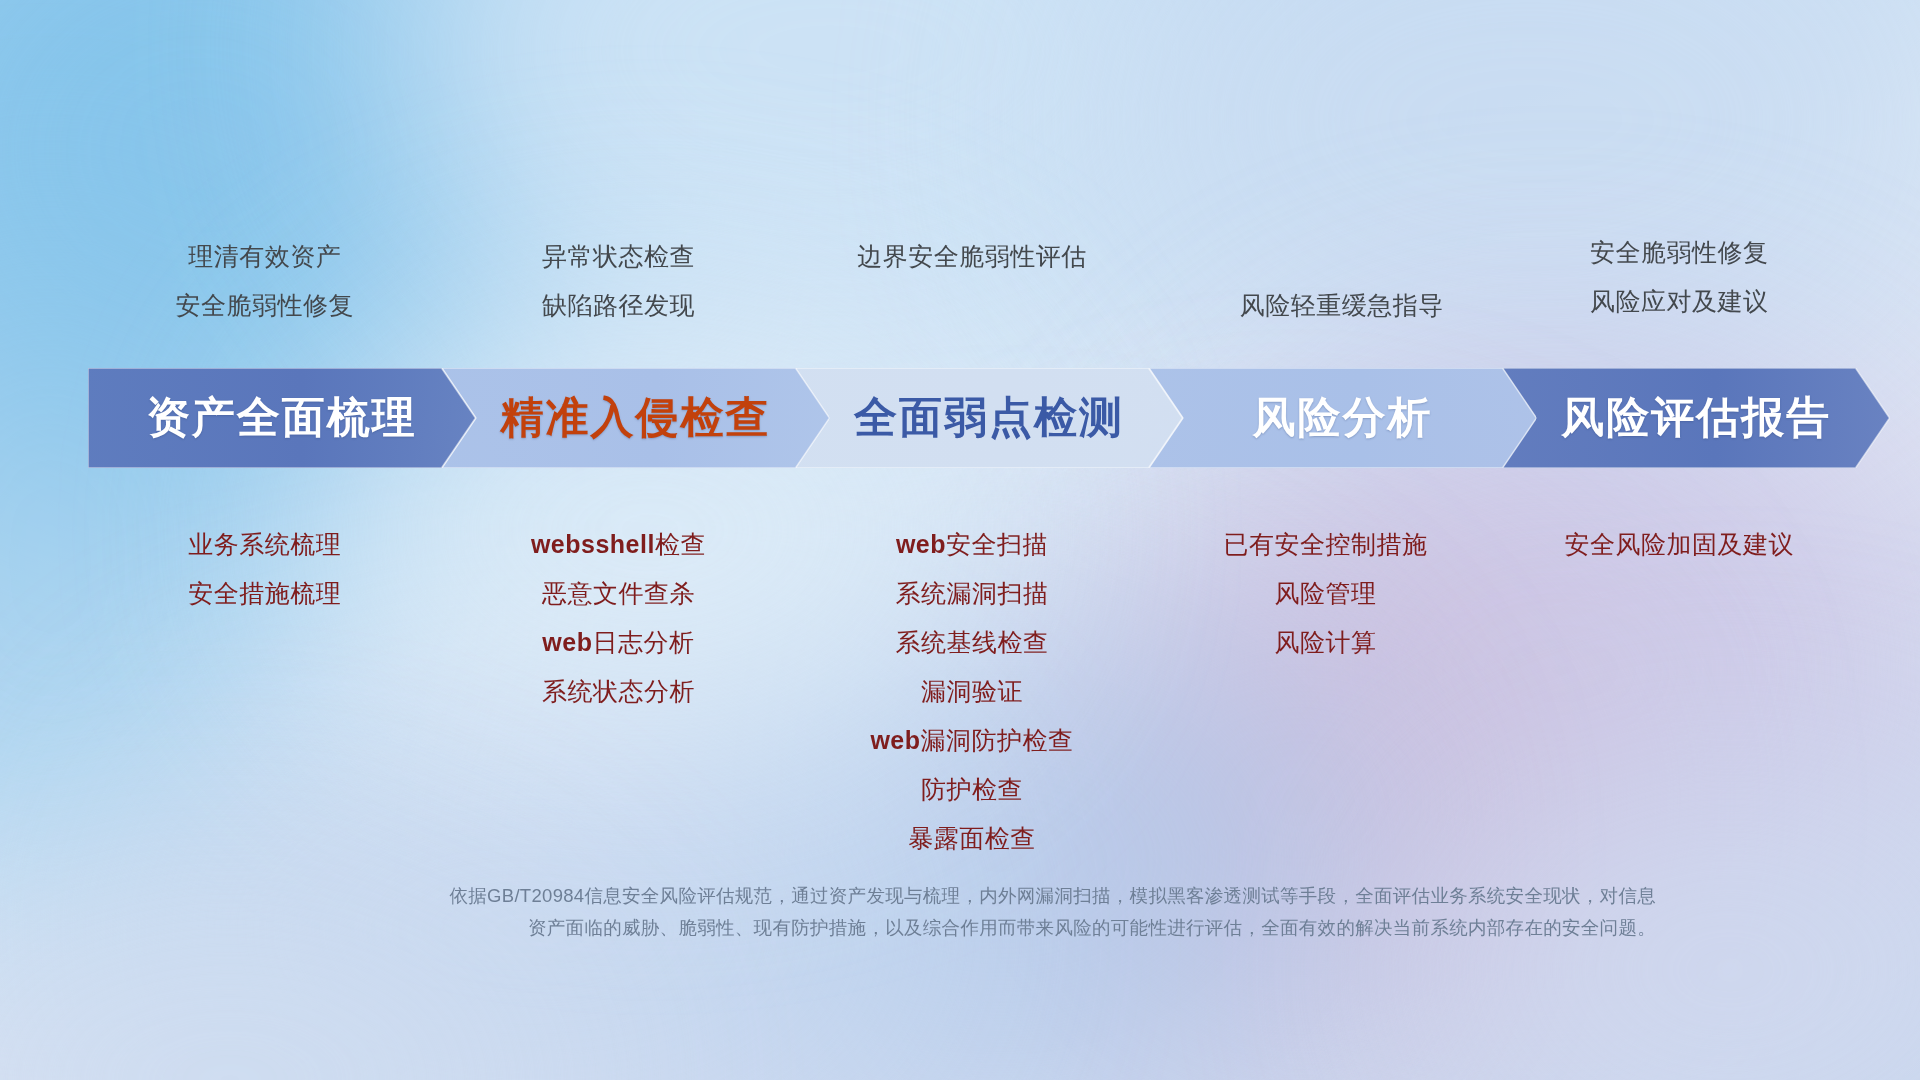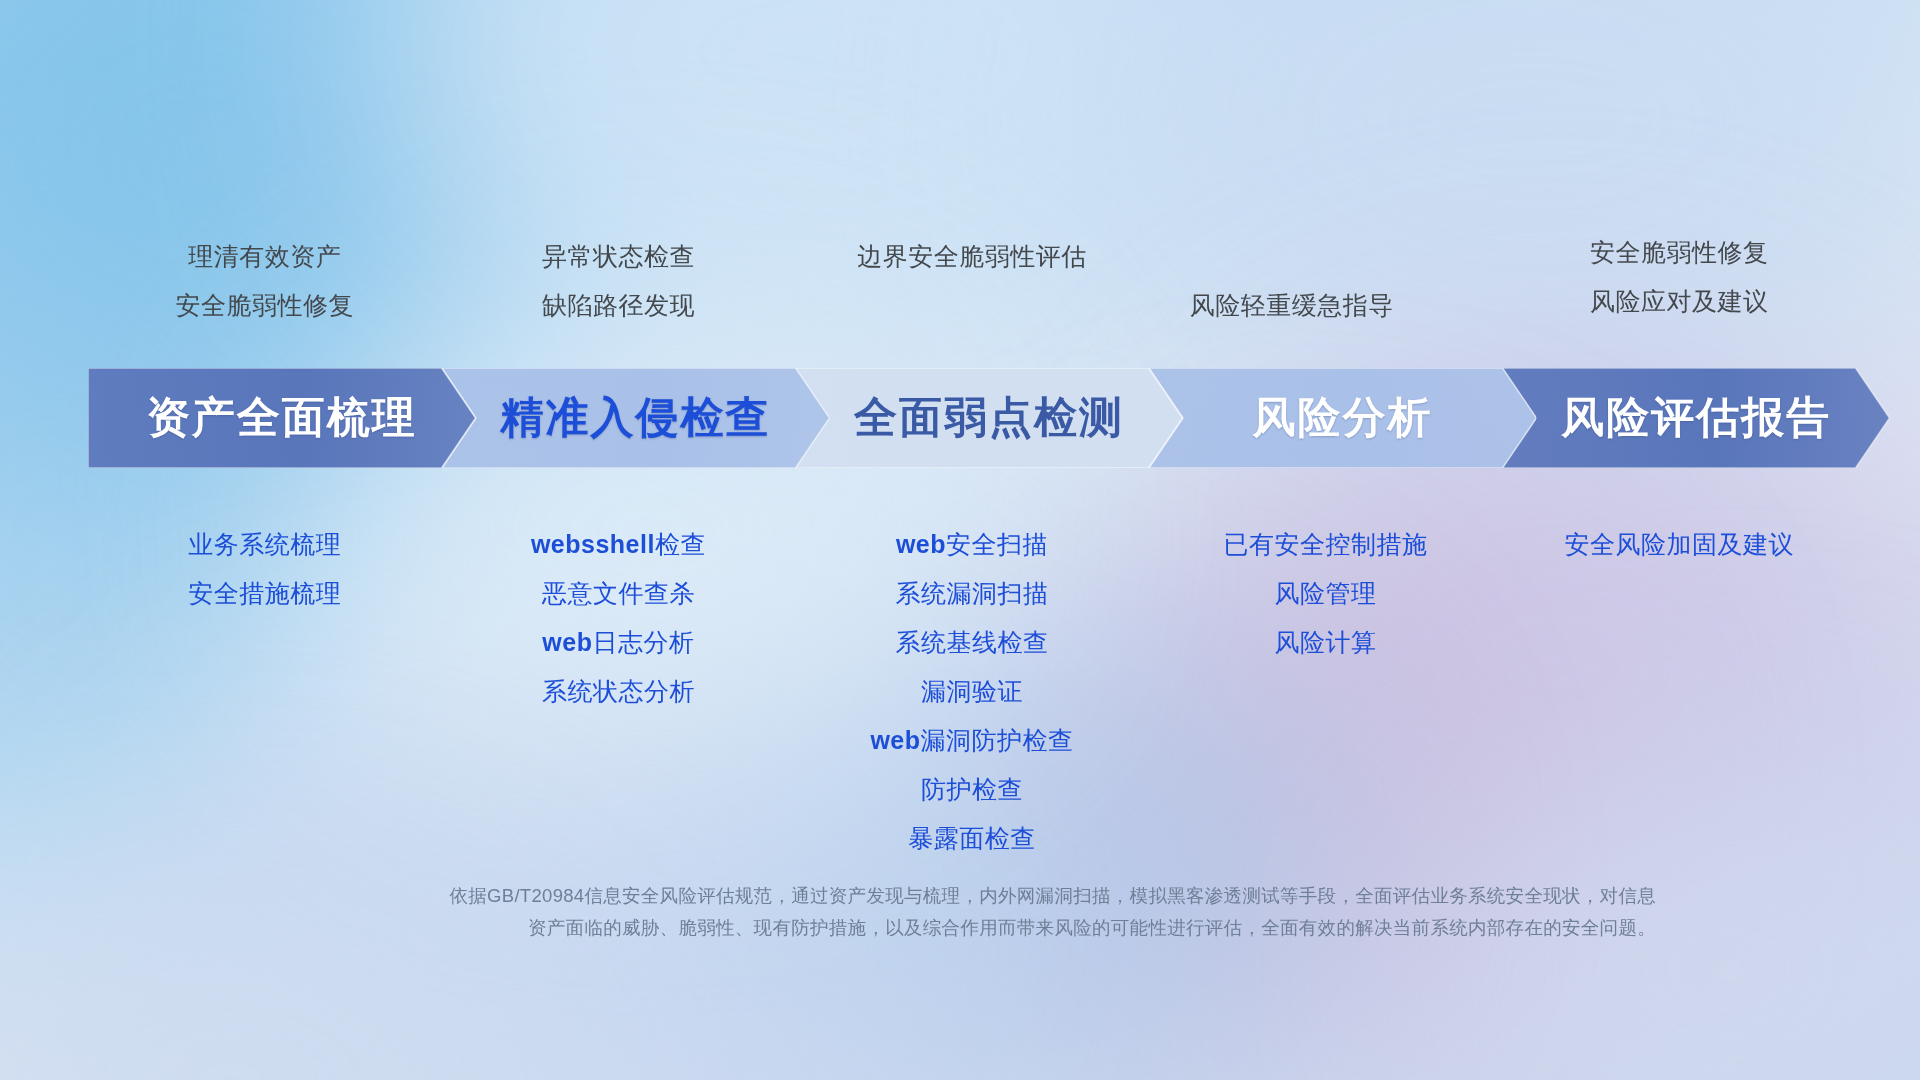--- a/index.html
+++ b/index.html
@@ -92,7 +92,7 @@
       <div class="col-top" style="left: 795.2px; width: 353.6px; top: 232px;">
         <div class="t-line">边界安全脆弱性评估</div>
       </div>
-      <div class="col-top" style="left: 1115px; width: 353.6px; top: 281px;">
+      <div class="col-top" style="left: 1165px; width: 353.6px; top: 281px;">
         <div class="t-line">风险轻重缓急指导</div>
       </div>
       <div class="col-top" style="left: 1502.4px; width: 353.6px; top: 228px;">

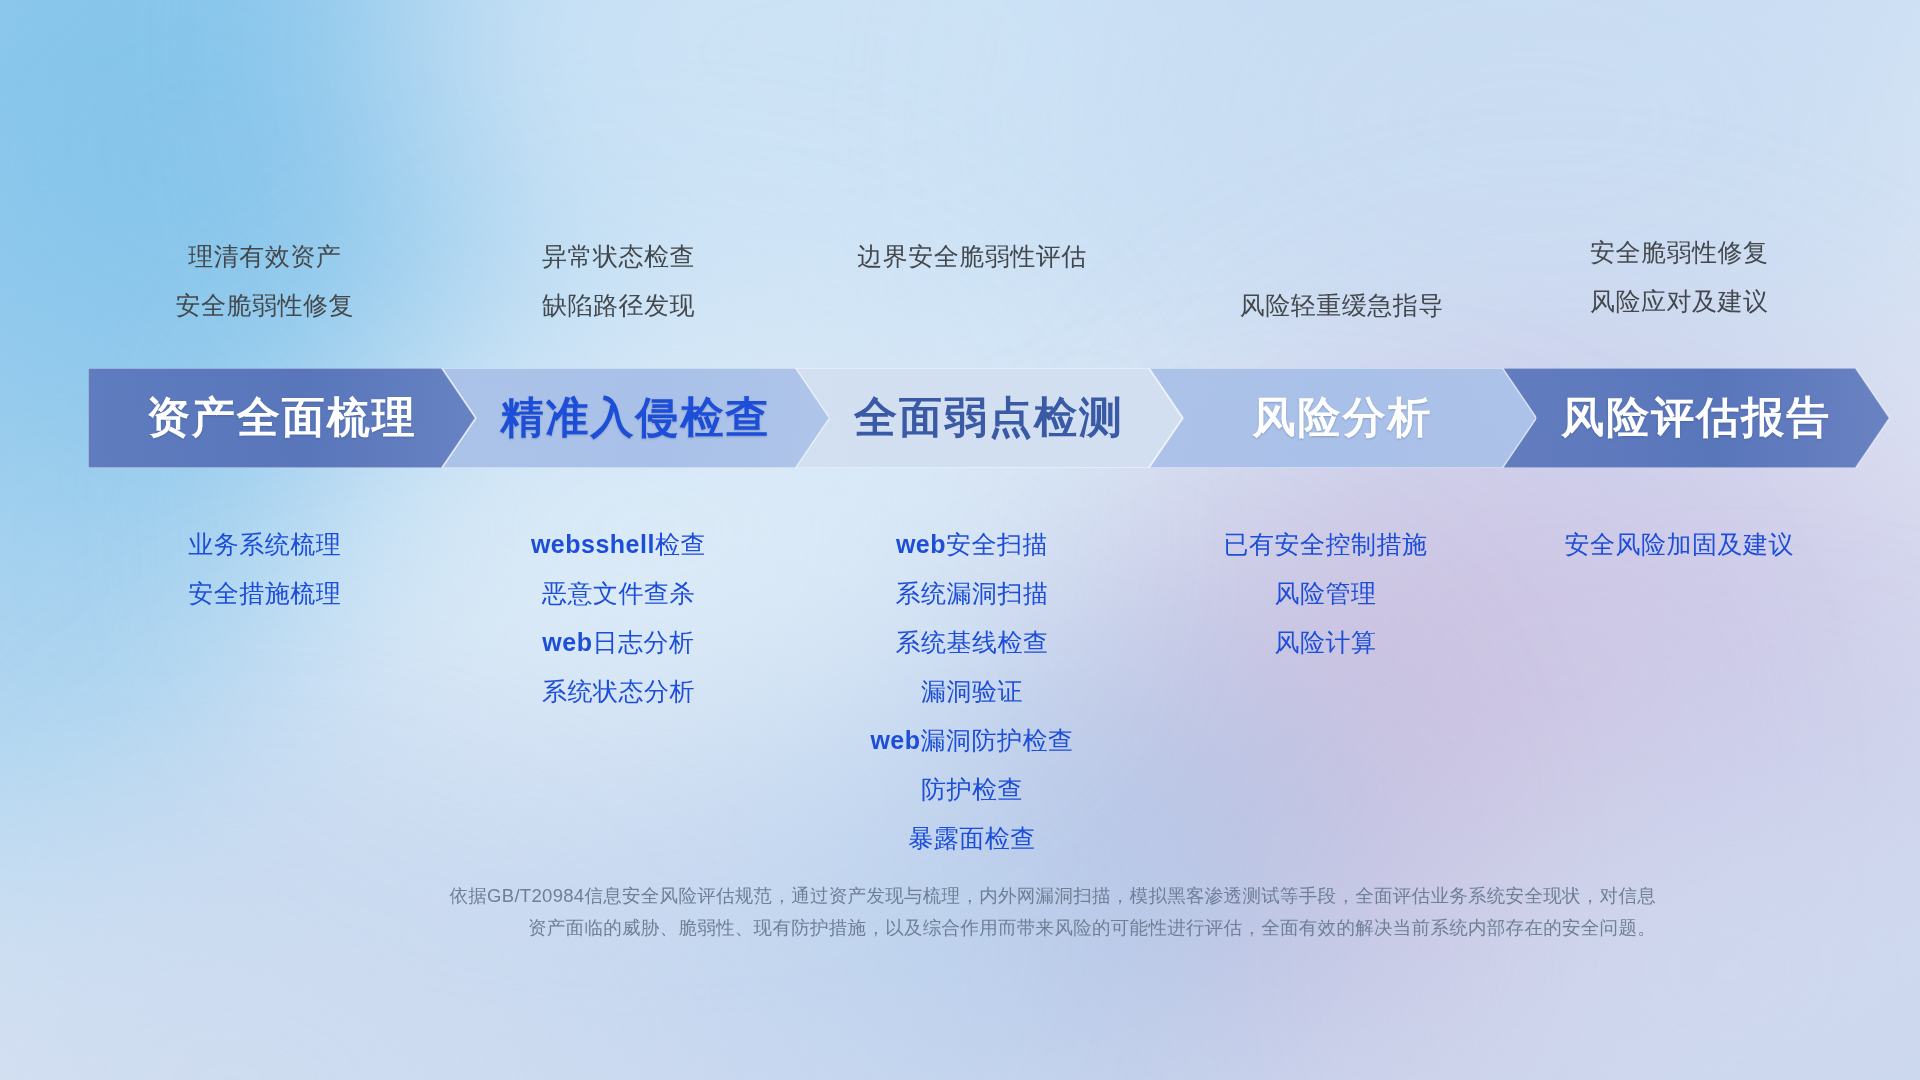--- a/index.html
+++ b/index.html
@@ -126,7 +126,7 @@
           </defs>
           <polygon points="0,0 353.6,0 387.6,50 353.6,100 0,100 34,50" fill="url(#g1)" stroke="rgba(255,255,255,.55)" stroke-width="1.5"></polygon>
         </svg>
-        <span class="label" style="color:#1d4ed8;text-shadow:0 1px 2px rgba(40,60,110,.28);">精准入侵检查</span>
+        <span class="label" style="color:#c2410c;text-shadow:0 1px 2px rgba(40,60,110,.28);">精准入侵检查</span>
       </div>
       <div class="chev" style="left: 795.2px; width: 387.6px; z-index: 13;">
         <svg class="shape" viewBox="0 0 387.6 100" preserveAspectRatio="none">

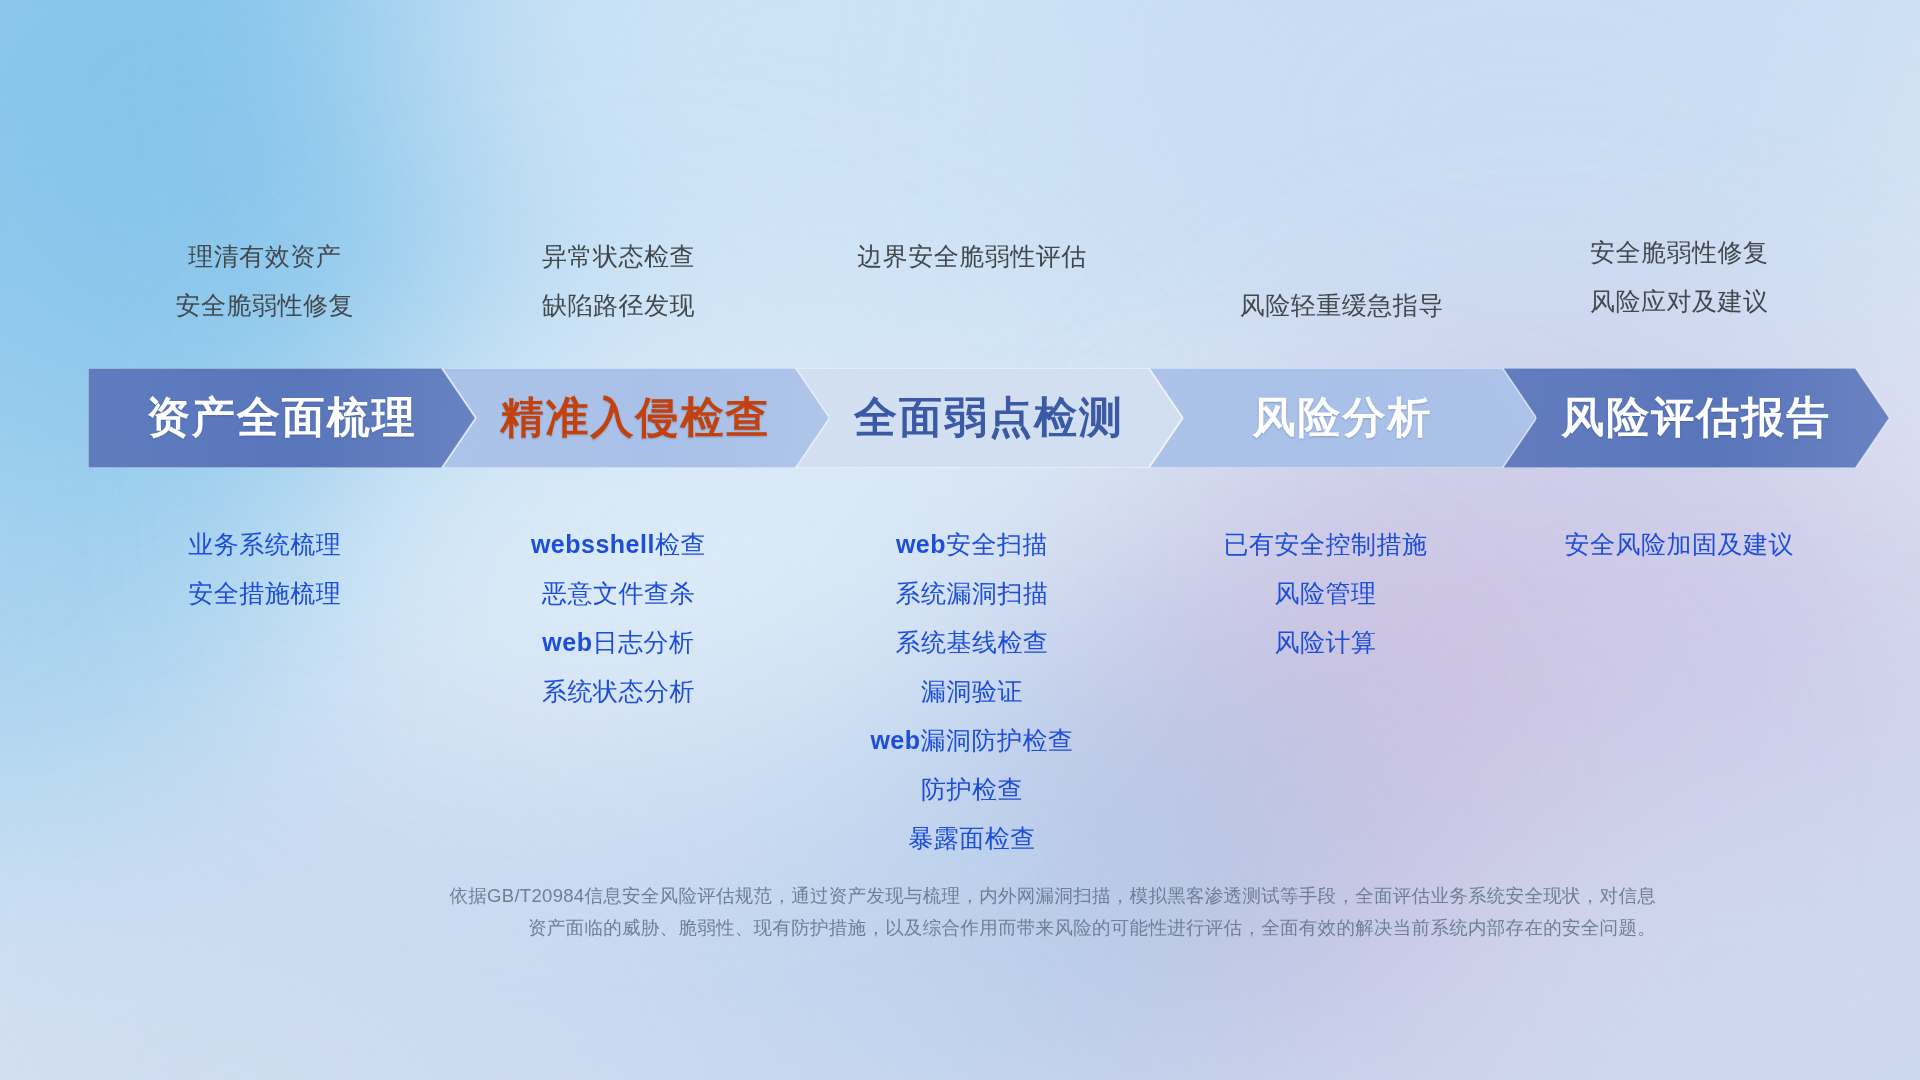--- a/index.html
+++ b/index.html
@@ -39,7 +39,7 @@
   .col-bottom{ top:520px; }
 
   .t-line { font-size:25px; line-height:49px; white-space:nowrap; color:#43484d; }
-  .b-line { font-size:25px; line-height:49px; white-space:nowrap; color:#1d4ed8; }
+  .b-line { font-size:25px; line-height:49px; white-space:nowrap; color:#7f1d1d; }
   .b-line b, .t-line b { font-weight:700; }
 
   

